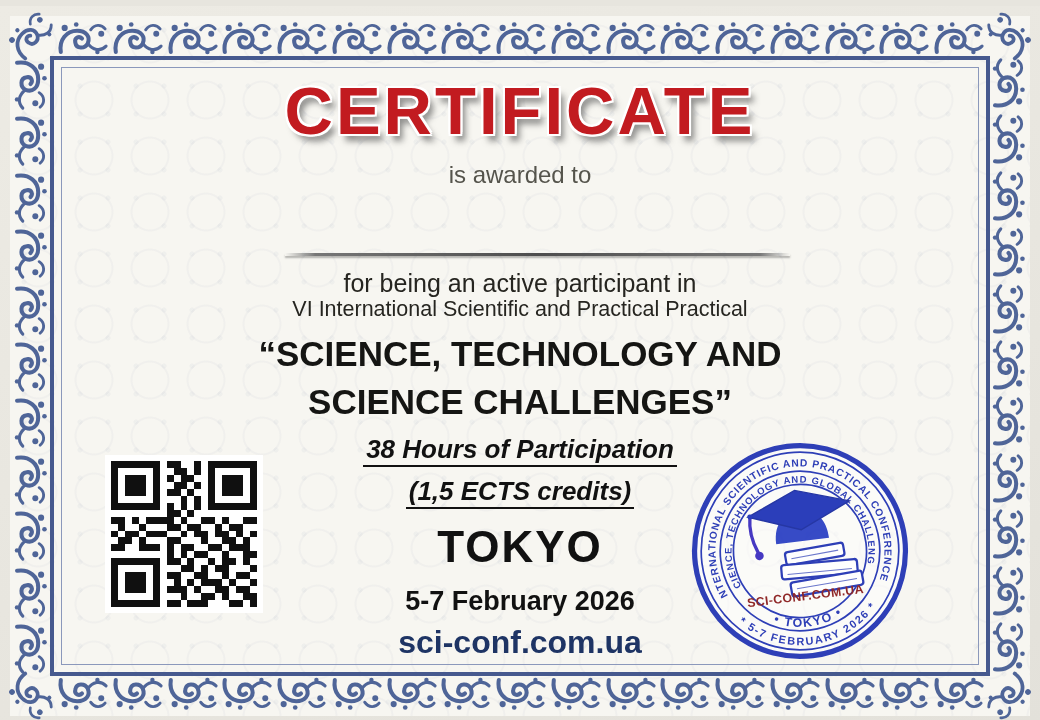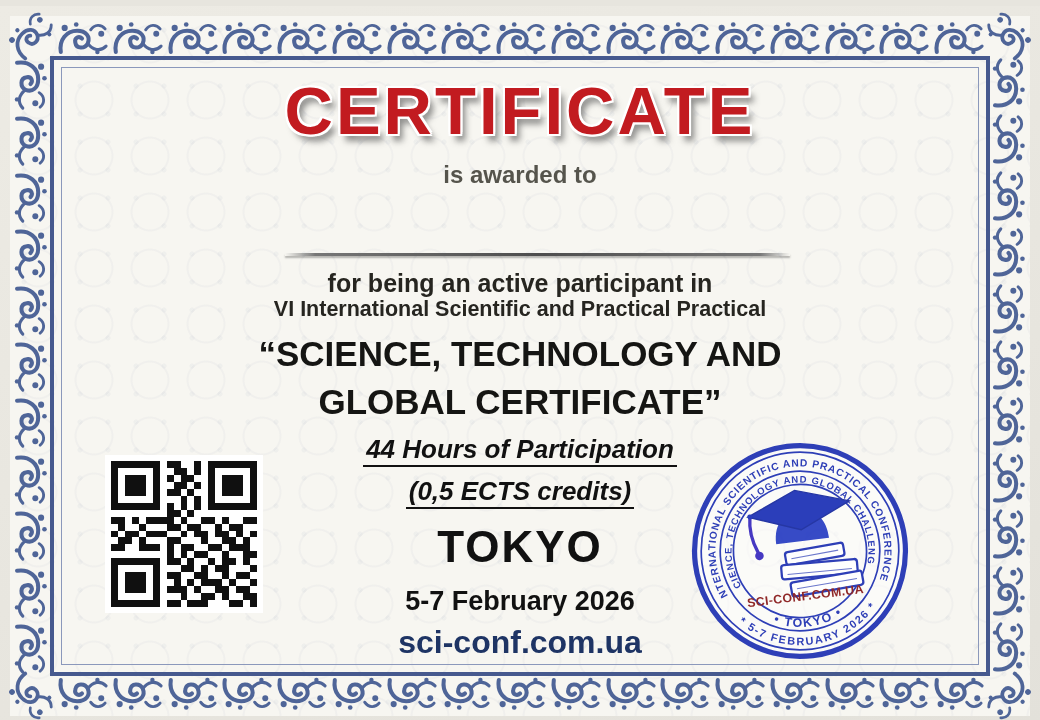--- a/index.html
+++ b/index.html
@@ -38,7 +38,7 @@
   .motif { flex:0 0 auto; overflow:visible; }
 
   
-  .txt { position:absolute; left:63px; width:914px; text-align:center; z-index:4;font-weight:bold; }
+  .txt { position:absolute; left:63px; width:914px; text-align:center; z-index:4; }
   .title { top:66px; font-size:67px; font-weight:700; letter-spacing:3px; color:#c21b20;
            text-shadow:-2px -2px 0 #fff, 2px -2px 0 #fff, -2px 2px 0 #fff, 2px 2px 0 #fff,
                        -2px 0 0 #fff, 2px 0 0 #fff, 0 -2px 0 #fff, 0 2px 0 #fff,

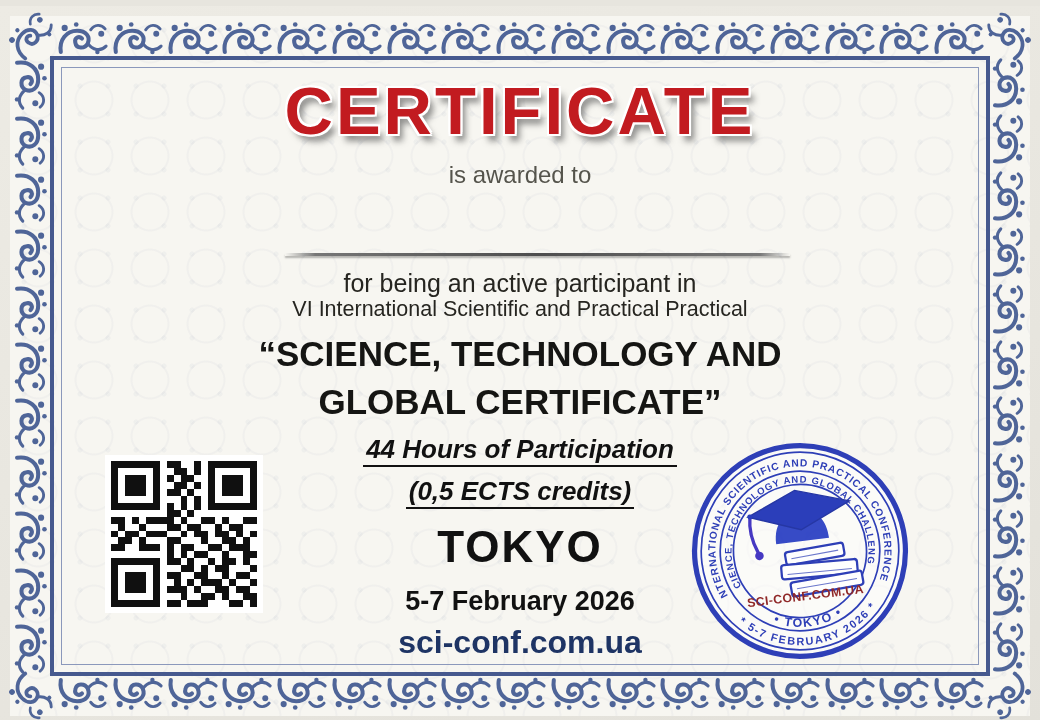--- a/index.html
+++ b/index.html
@@ -305,7 +305,7 @@
   <div class="txt p1">for being an active participant in</div>
   <div class="txt p2">VI International Scientific and Practical Practical</div>
   <div class="txt conf1">“SCIENCE, TECHNOLOGY AND</div>
-  <div class="txt conf2">GLOBAL CERTIFICATE”</div>
+  <div class="txt conf2">SCIENCE CHALLENGES”</div>
   <div class="txt hours"><span>44 Hours of Participation</span></div>
   <div class="txt credits"><span>(0,5 ECTS credits)</span></div>
   <div class="txt city">TOKYO</div>

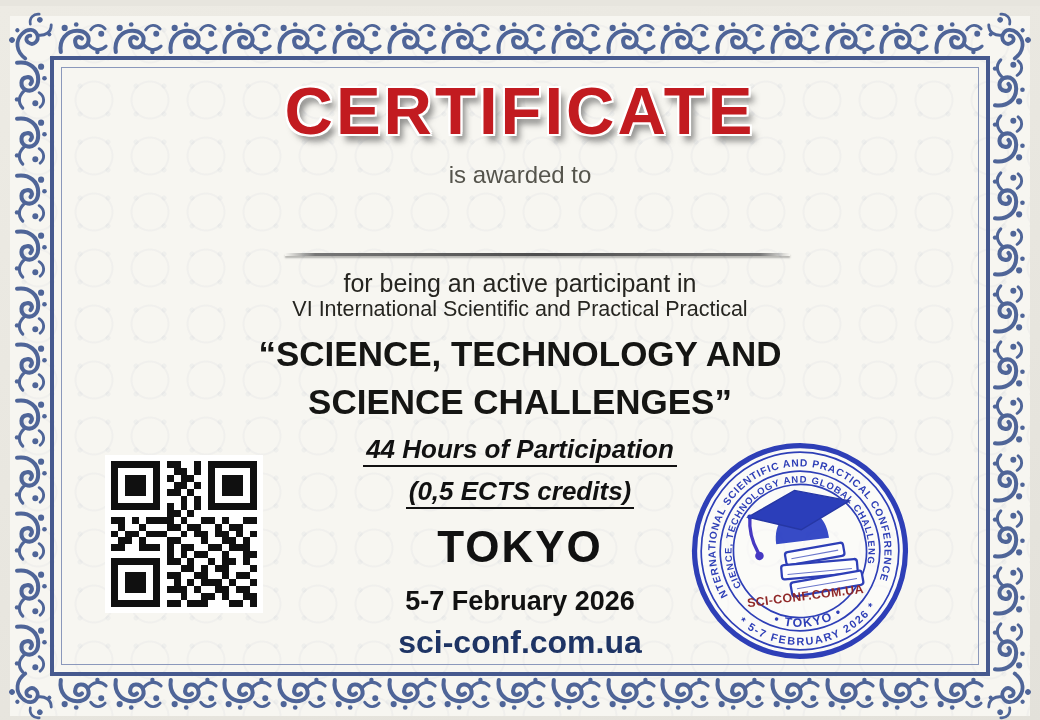--- a/index.html
+++ b/index.html
@@ -306,7 +306,7 @@
   <div class="txt p2">VI International Scientific and Practical Practical</div>
   <div class="txt conf1">“SCIENCE, TECHNOLOGY AND</div>
   <div class="txt conf2">SCIENCE CHALLENGES”</div>
-  <div class="txt hours"><span>44 Hours of Participation</span></div>
+  <div class="txt hours"><span>38 Hours of Participation</span></div>
   <div class="txt credits"><span>(0,5 ECTS credits)</span></div>
   <div class="txt city">TOKYO</div>
   <div class="txt dates">5-7 February 2026</div>

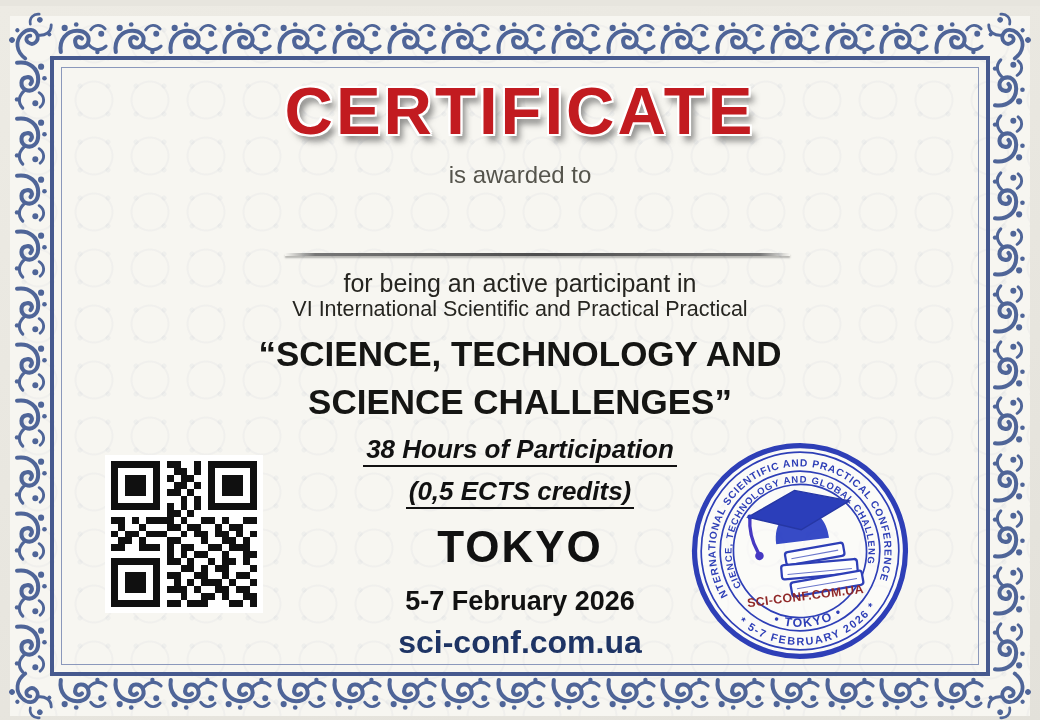--- a/index.html
+++ b/index.html
@@ -307,7 +307,7 @@
   <div class="txt conf1">“SCIENCE, TECHNOLOGY AND</div>
   <div class="txt conf2">SCIENCE CHALLENGES”</div>
   <div class="txt hours"><span>38 Hours of Participation</span></div>
-  <div class="txt credits"><span>(0,5 ECTS credits)</span></div>
+  <div class="txt credits"><span>(1,5 ECTS credits)</span></div>
   <div class="txt city">TOKYO</div>
   <div class="txt dates">5-7 February 2026</div>
   <div class="txt site">sci-conf.com.ua</div>

